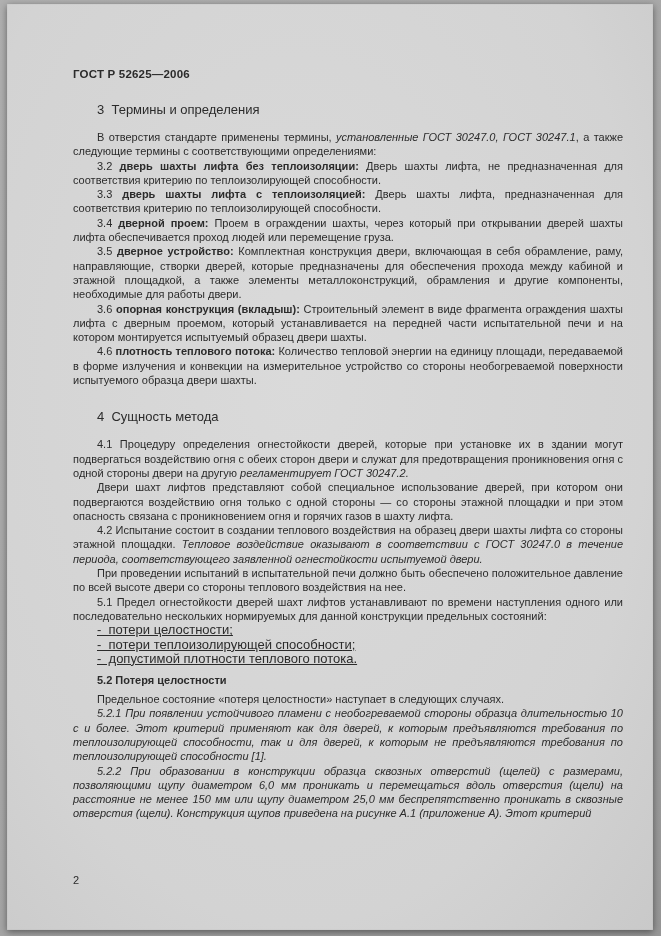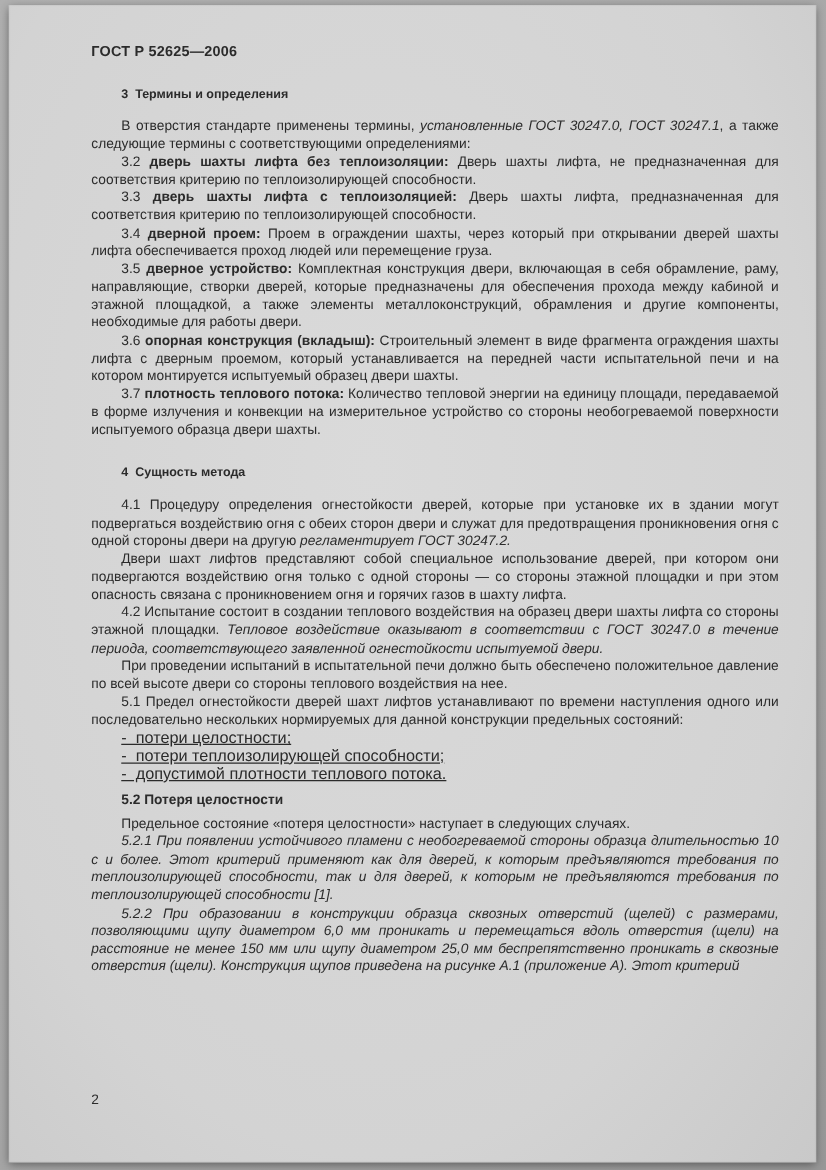--- a/index.html
+++ b/index.html
@@ -20,7 +20,7 @@
     box-shadow:0 2px 7px rgba(0,0,0,.45), inset 0 0 1px rgba(0,0,0,.25);
   }
   .content{
-    position:absolute;left:66px;top:32px;width:550px;
+    position:absolute;left:66px;top:64px;width:550px;
     color:#2b2b2b;
   }
   .doc-header{

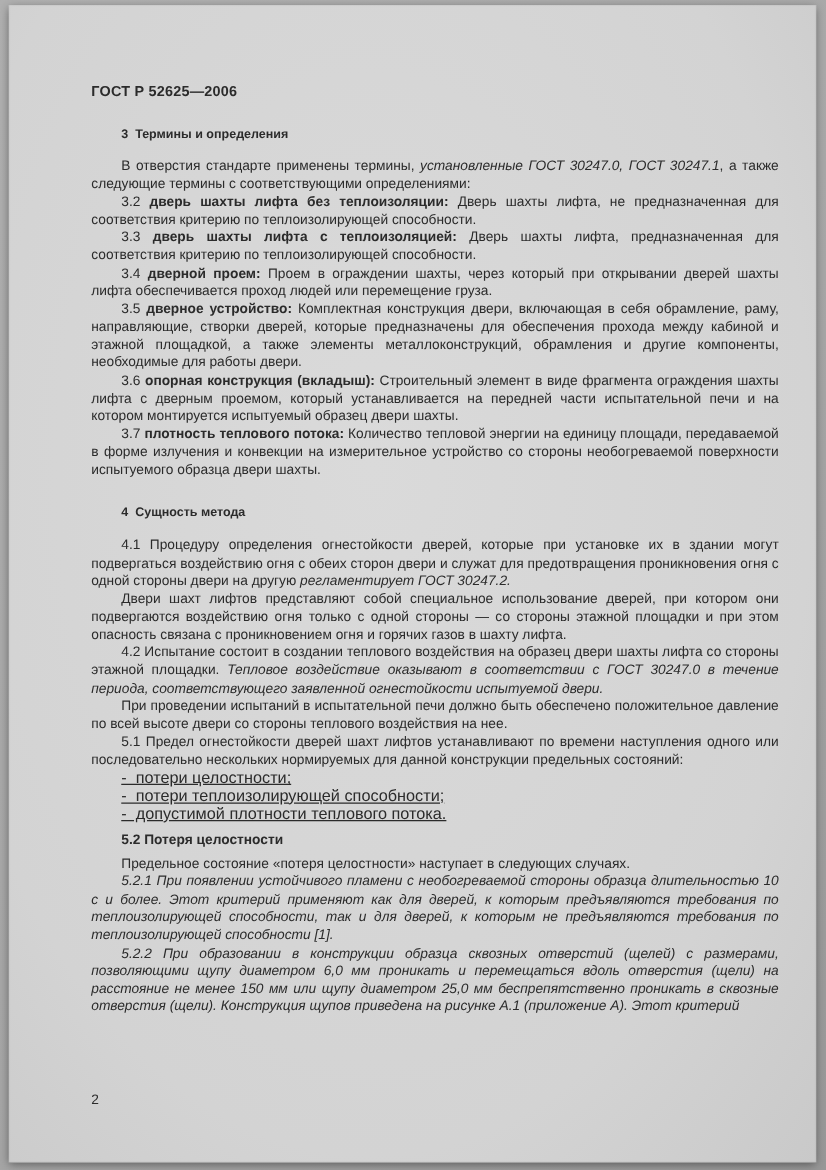--- a/index.html
+++ b/index.html
@@ -27,7 +27,7 @@
     font-weight:bold;font-size:11.5px;letter-spacing:.2px;margin:0 0 4px 0;
   }
   .h1{
-    font-size:10px;font-weight:bold;
+    font-size:13px;font-weight:normal;
     margin:22px 0 13px 24px;
   }
   .h2{

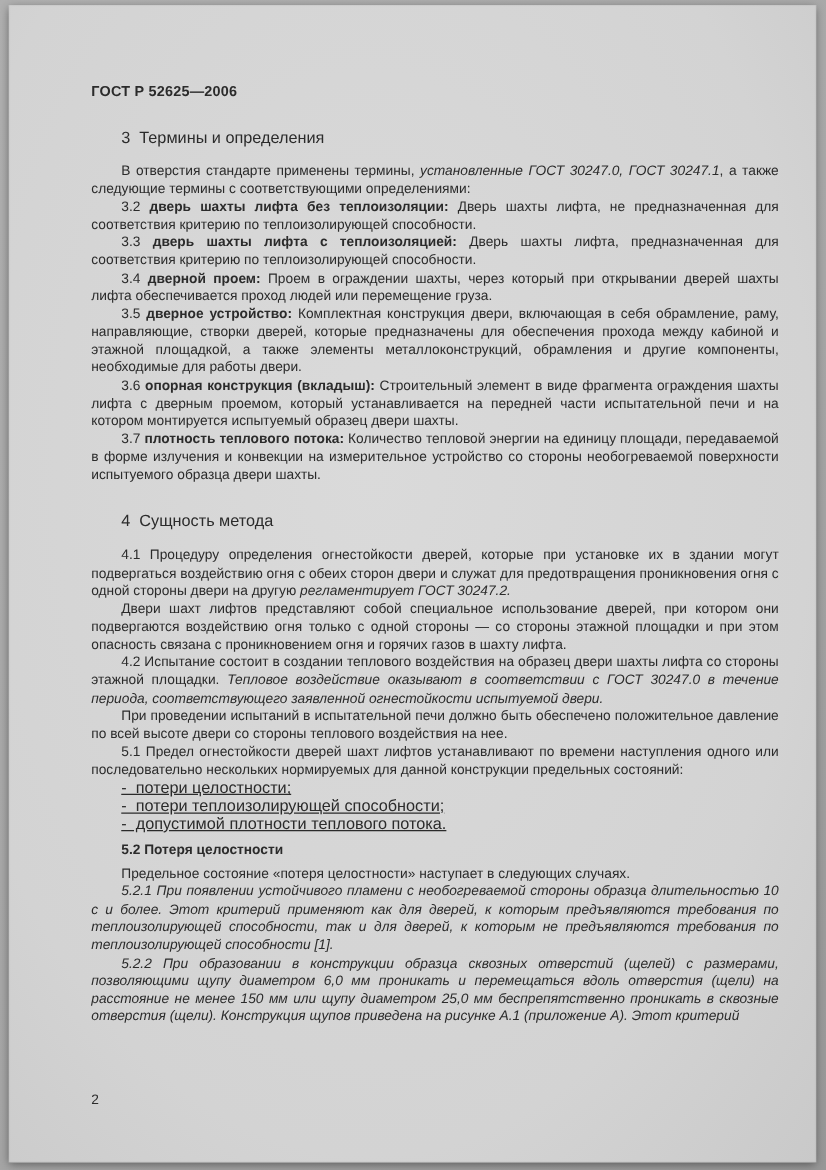--- a/index.html
+++ b/index.html
@@ -65,7 +65,7 @@
           <div class="p"><span>3.4 </span><span class="b">дверной проем:</span><span> Проем в ограждении шахты, через который при открывании дверей шахты лифта обеспечивается проход людей или перемещение груза.</span></div>
           <div class="p"><span>3.5 </span><span class="b">дверное устройство:</span><span> Комплектная конструкция двери, включающая в себя обрамление, раму, направляющие, створки дверей, которые предназначены для обеспечения прохода между кабиной и этажной площадкой, а также элементы металлоконструкций, обрамления и другие компоненты, необходимые для работы двери.</span></div>
           <div class="p"><span>3.6 </span><span class="b">опорная конструкция (вкладыш):</span><span> Строительный элемент в виде фрагмента ограждения шахты лифта с дверным проемом, который устанавливается на передней части испытательной печи и на котором монтируется испытуемый образец двери шахты.</span></div>
-          <div class="p"><span>3.7 </span><span class="b">плотность теплового потока:</span><span> Количество тепловой энергии на единицу площади, передаваемой в форме излучения и конвекции на измерительное устройство со стороны необогреваемой поверхности испытуемого образца двери шахты.</span></div>
+          <div class="p"><span>4.6 </span><span class="b">плотность теплового потока:</span><span> Количество тепловой энергии на единицу площади, передаваемой в форме излучения и конвекции на измерительное устройство со стороны необогреваемой поверхности испытуемого образца двери шахты.</span></div>
           <div class="h1"><span>4&nbsp;&nbsp;Сущность метода</span></div>
           <div class="p"><span>4.1 Процедуру определения огнестойкости дверей, которые при установке их в здании могут подвергаться воздействию огня с обеих сторон двери и служат для предотвращения проникновения огня с одной стороны двери на другую </span><span class="i">регламентирует ГОСТ 30247.2.</span></div>
           <div class="p"><span>Двери шахт лифтов представляют собой специальное использование дверей, при котором они подвергаются воздействию огня только с одной стороны — со стороны этажной площадки и при этом опасность связана с проникновением огня и горячих газов в шахту лифта.</span></div>

